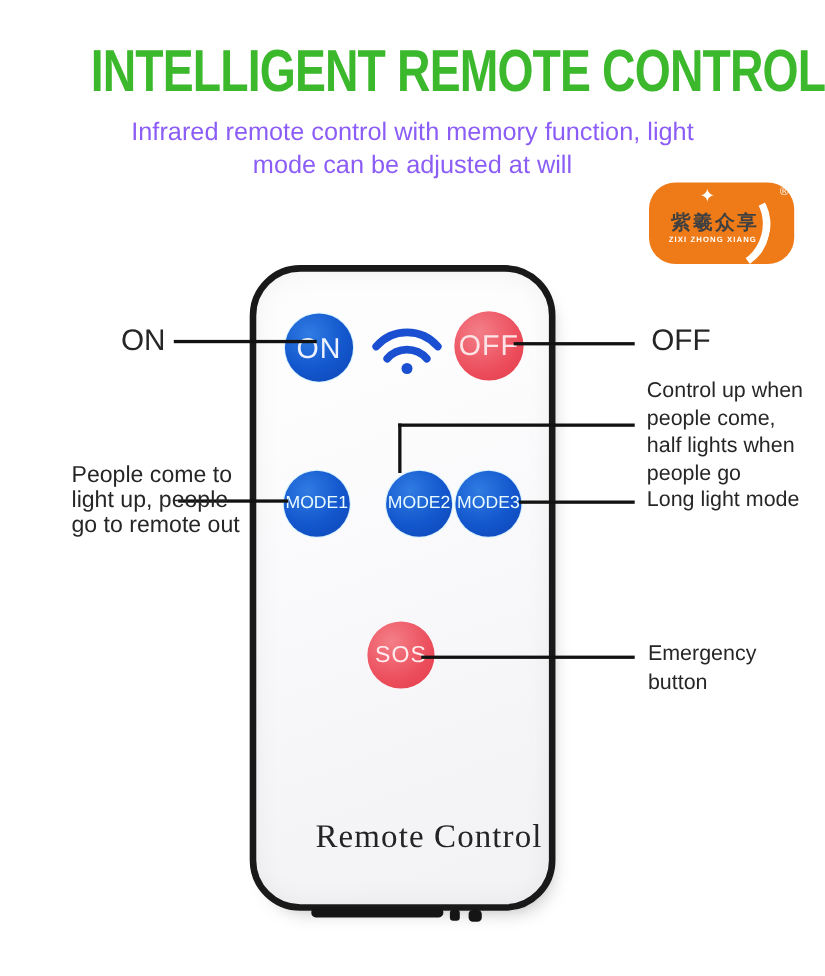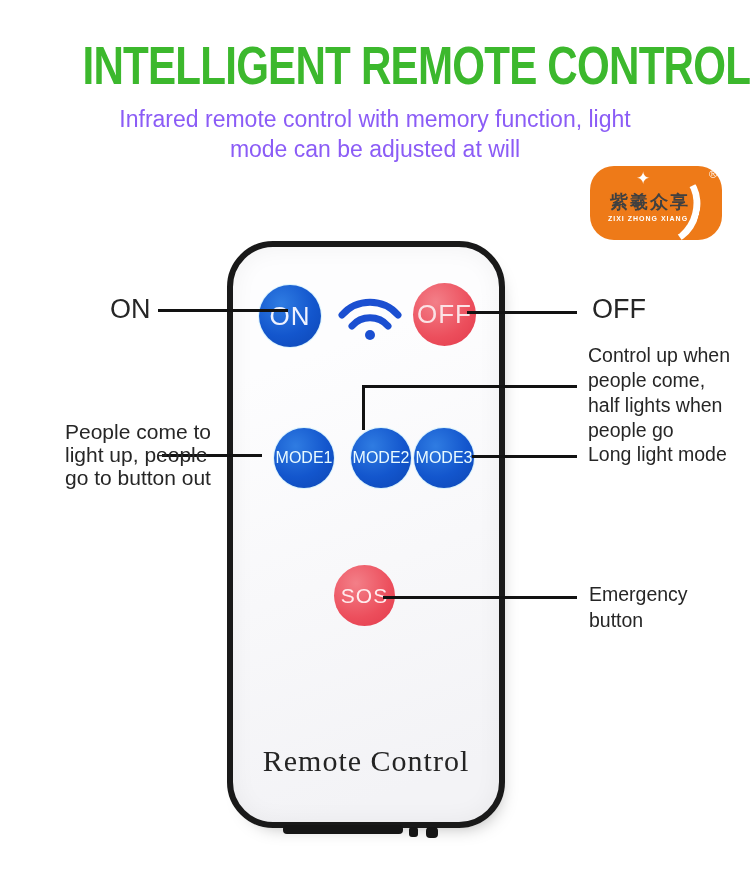--- a/index.html
+++ b/index.html
@@ -46,7 +46,7 @@
   .btn-on{left:259px;top:285px;width:62px;height:62px;font-size:26px;color:#eef2ff;letter-spacing:1px;}
   .btn-off{left:413px;top:283px;width:63px;height:63px;font-size:26px;color:#fbe3e6;letter-spacing:1px;}
   .btn-mode{width:60px;height:60px;font-size:16px;color:#e9fbff;}
-  .btn-mode1{left:258px;top:428px;margin-left:16px;}
+  .btn-mode1{left:258px;top:428px;}
   .btn-mode2{left:338px;top:428px;margin-left:13px;}
   .btn-mode3{left:414px;top:428px;}
   .btn-sos{left:334px;top:565px;width:61px;height:61px;font-size:21px;color:#ffecee;letter-spacing:1px;}

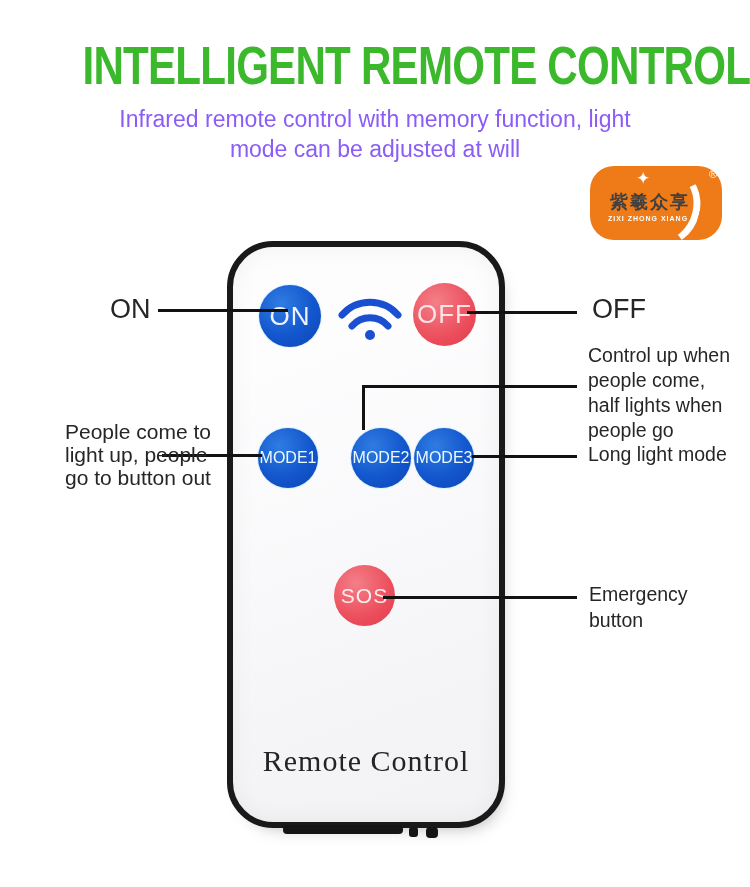--- a/index.html
+++ b/index.html
@@ -139,7 +139,7 @@
   <div class="co co-block co-mode1">
     <div>People come to</div>
     <div>light up, people</div>
-    <div>go to button out</div>
+    <div>go to remote out</div>
   </div>
 
   <div class="co co-mode3">Long light mode</div>

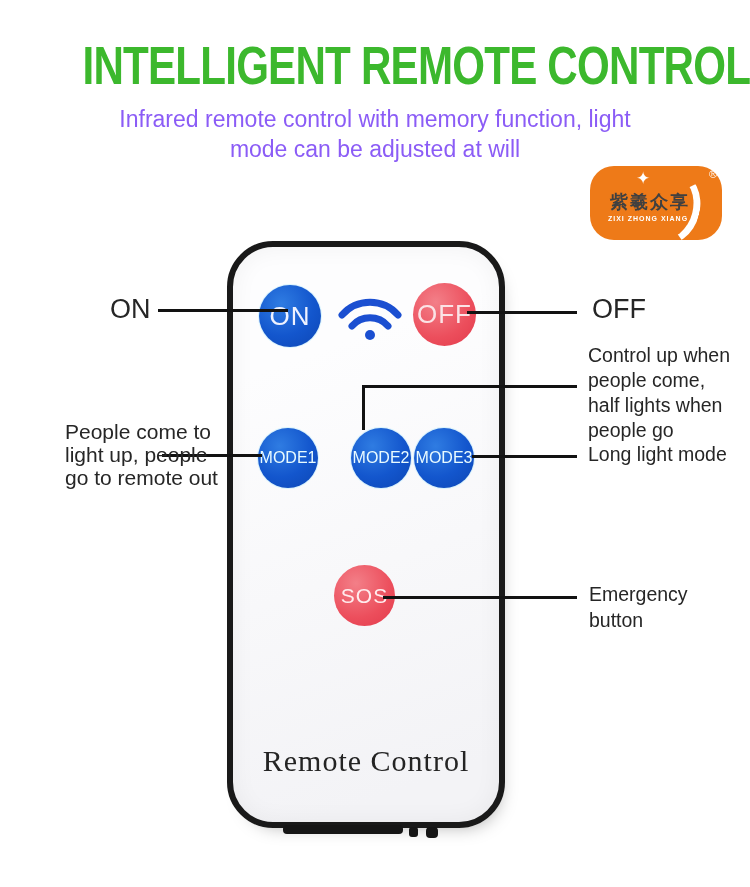--- a/index.html
+++ b/index.html
@@ -53,7 +53,7 @@
   .wifi{position:absolute;left:338px;top:296px;z-index:2;}
 
   .remote-label{position:absolute;left:227px;top:744px;width:278px;text-align:center;z-index:2;
-        font-family:"Liberation Serif",serif;font-size:30px;color:#242424;letter-spacing:1px;}
+        font-family:"Liberation Serif",serif;font-size:30px;color:#242424;letter-spacing:1px;padding-left:24px;}
 
   
   .line{position:absolute;background:#121212;z-index:3;}

